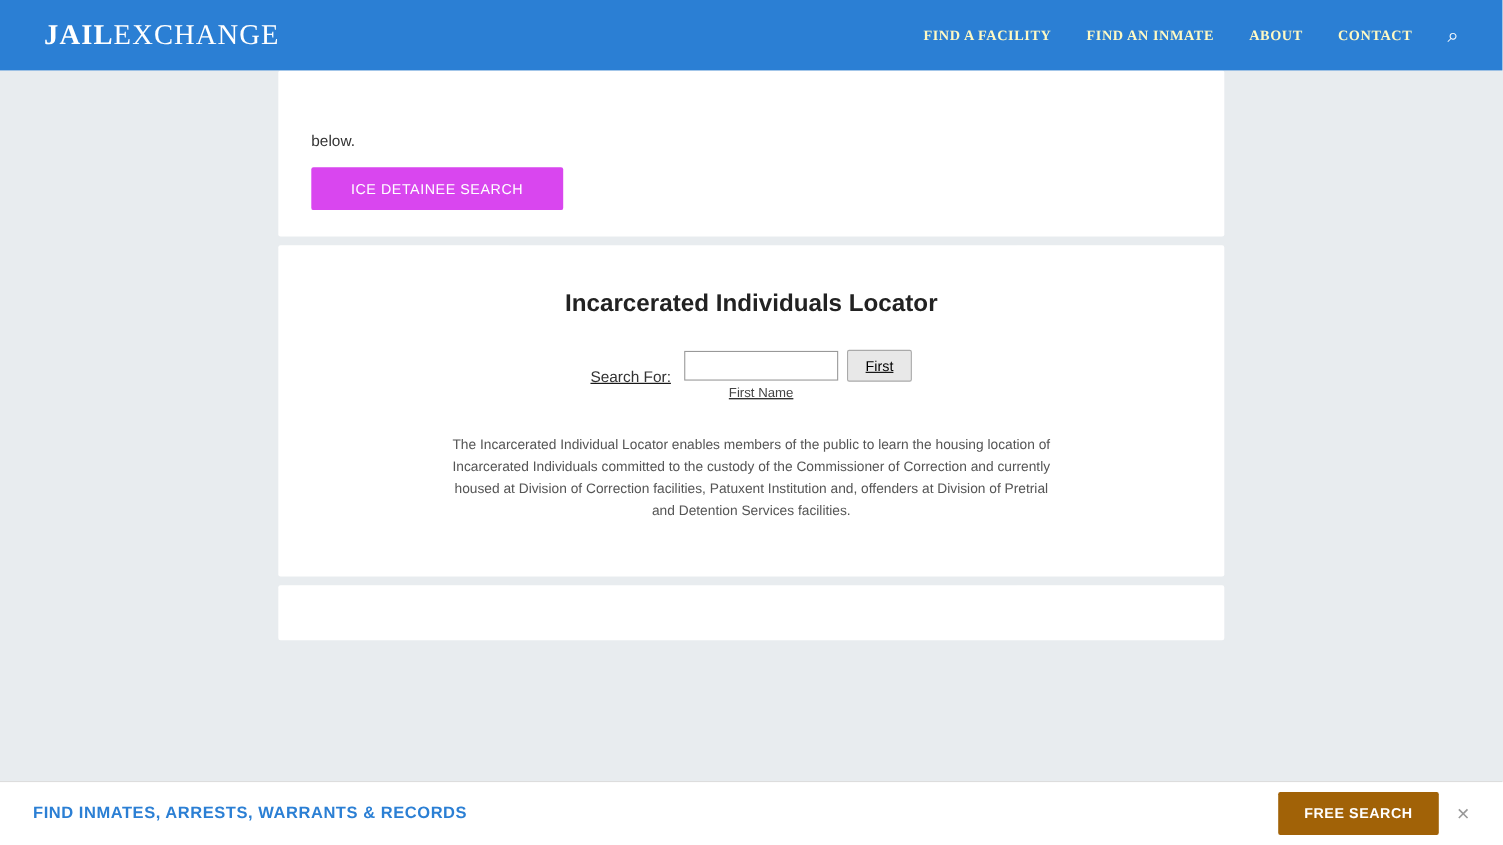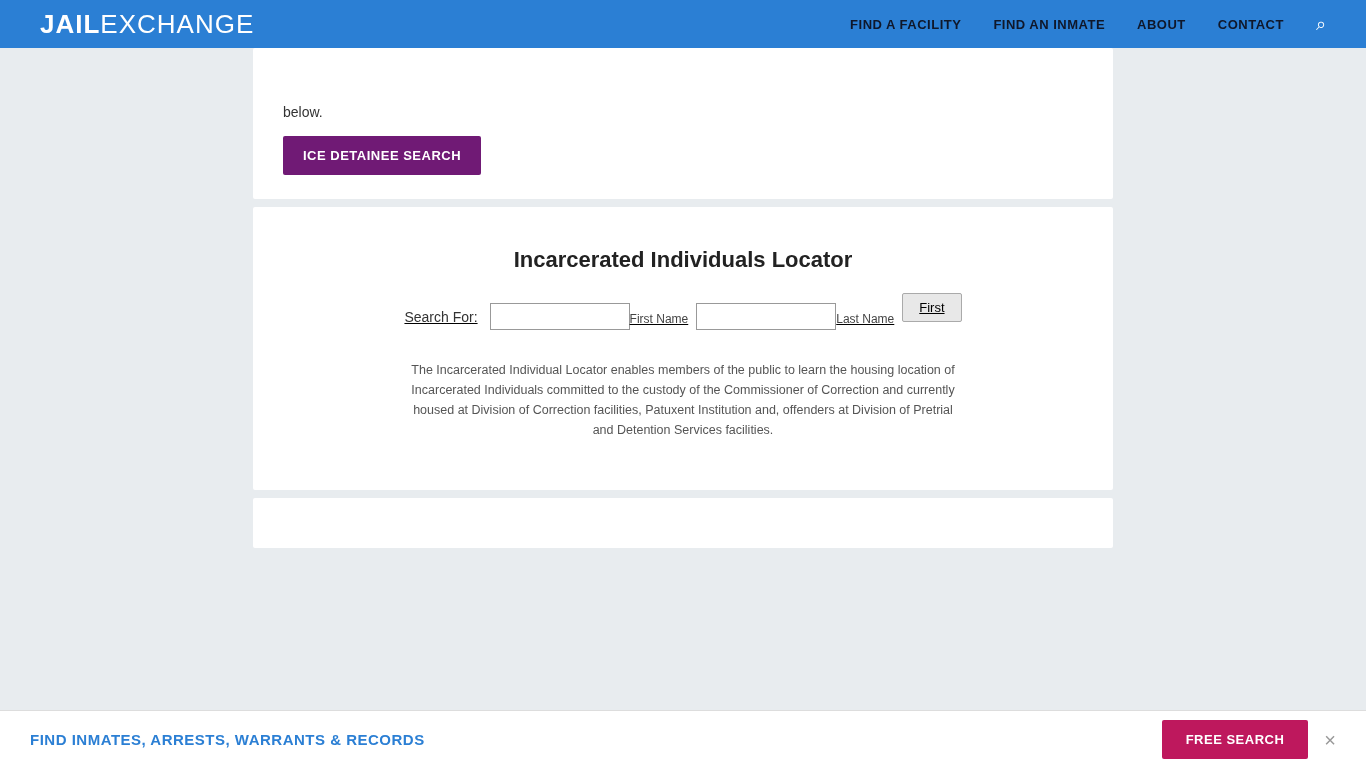--- a/index.html
+++ b/index.html
@@ -8,11 +8,12 @@
     
     .header {
       background: #2b7fd4;
-      height: 48px;
+      height: 64px;
       display: flex;
       align-items: center;
       padding: 0 40px;
       position: relative;
+      font-family: Liberation Serif, serif;
     }
     .logo {
       font-size: 26px;

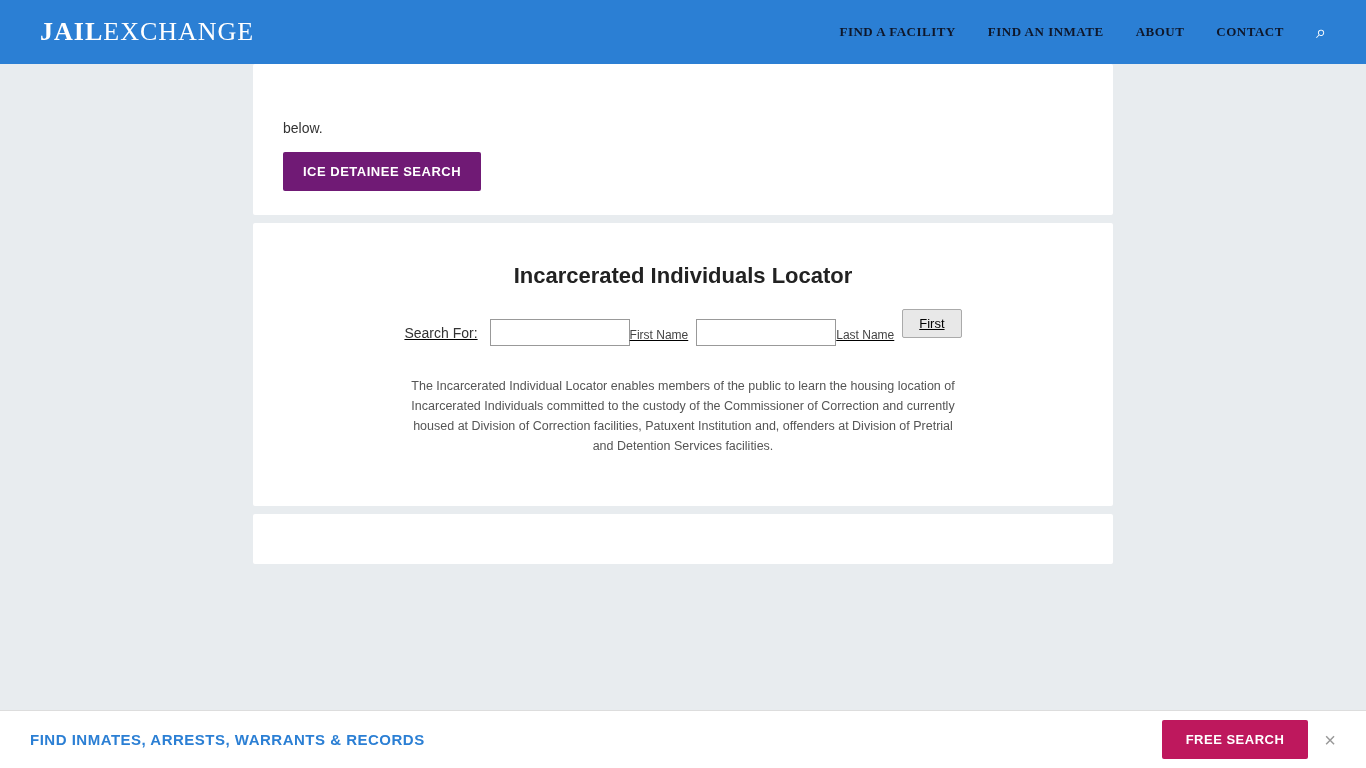--- a/index.html
+++ b/index.html
@@ -36,7 +36,7 @@
       gap: 32px;
     }
     .nav-item {
-      color: #0f172a;
+      color: #fef9c3;
       font-size: 13px;
       font-weight: 700;
       letter-spacing: 0.5px;

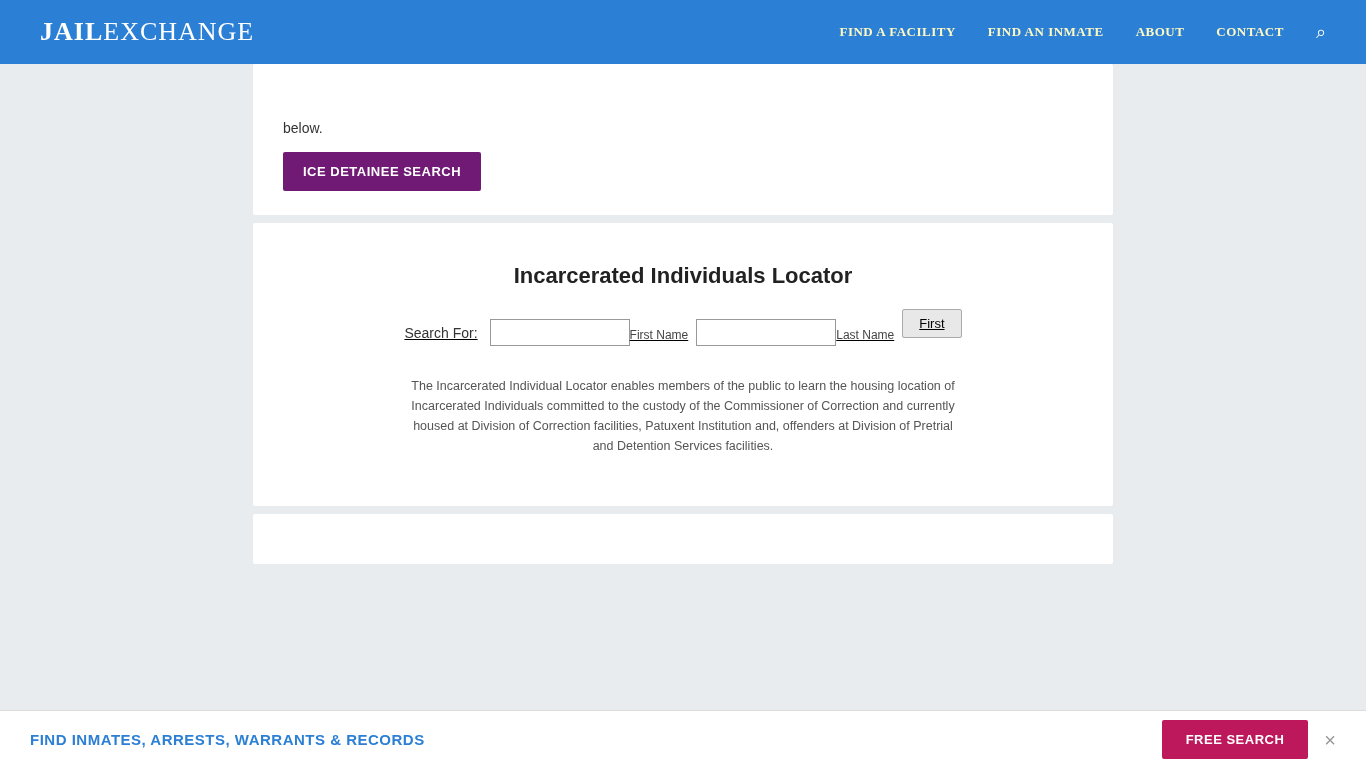--- a/index.html
+++ b/index.html
@@ -72,14 +72,14 @@
     }
 
     .btn-ice {
-      background: #701a75;
-      color: #fff;
-      font-size: 13px;
-      font-weight: 700;
+      background: #d946ef;
+      color: #fff;
+      font-size: 13px;
+      font-weight: 400;
       letter-spacing: 0.5px;
       text-transform: uppercase;
       border: none;
-      padding: 12px 20px;
+      padding: 12px 36px;
       cursor: pointer;
       border-radius: 2px;
     }

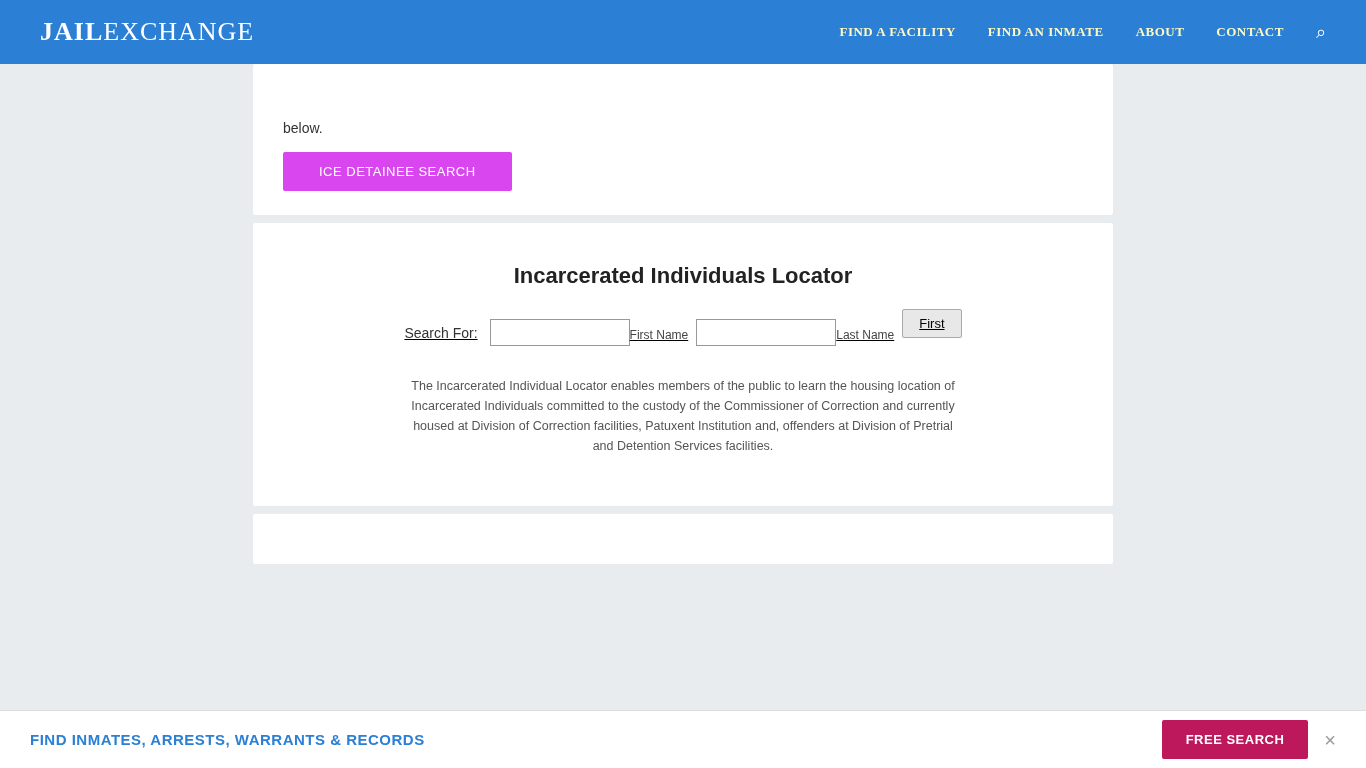--- a/index.html
+++ b/index.html
@@ -117,7 +117,7 @@
 
     .name-group {
       display: flex;
-      flex-direction: row;
+      flex-direction: column;
       align-items: center;
     }
 

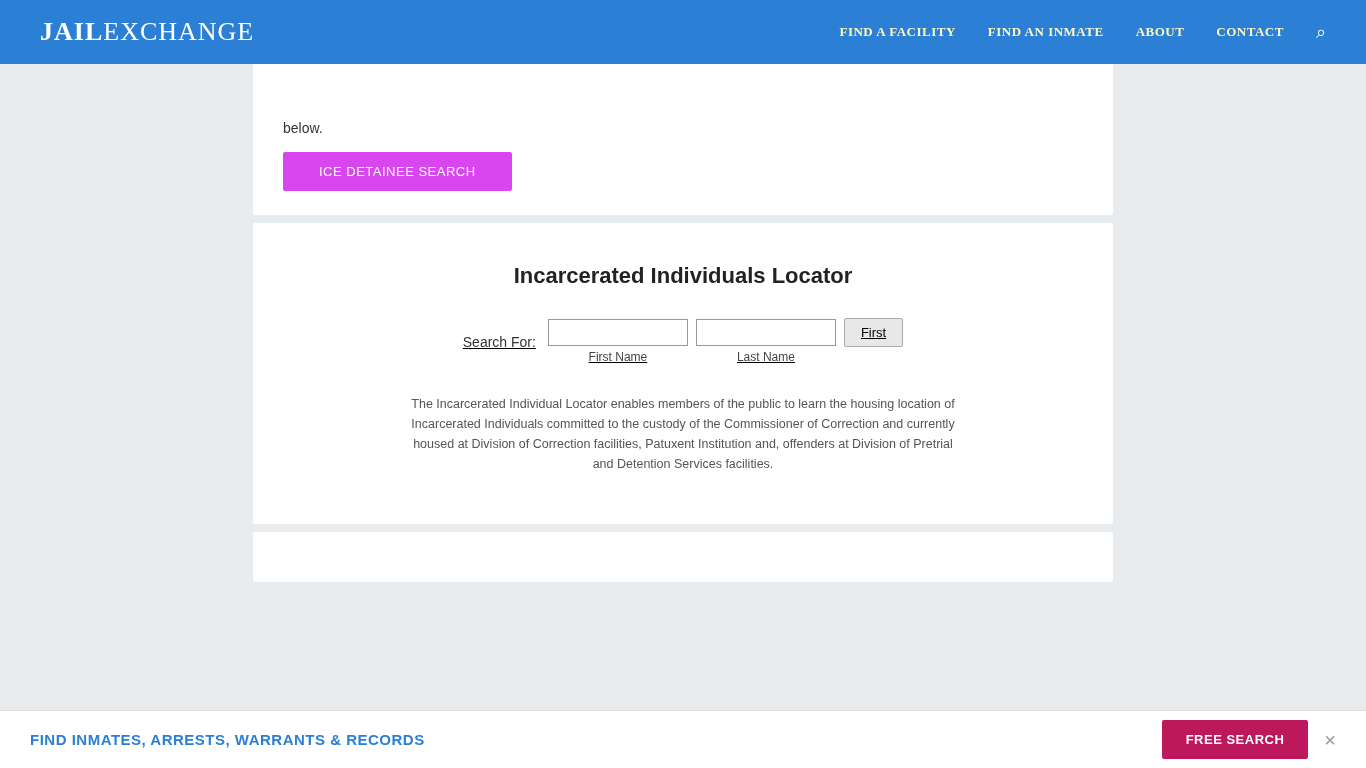--- a/index.html
+++ b/index.html
@@ -246,10 +246,6 @@
           <span class="name-label">First Name</span>
         </div>
 
-        <div class="name-group">
-          <input type="text" style="">
-          <span class="name-label">Last Name</span>
-        </div>
 
         <button class="btn-search">First</button>
       </div>

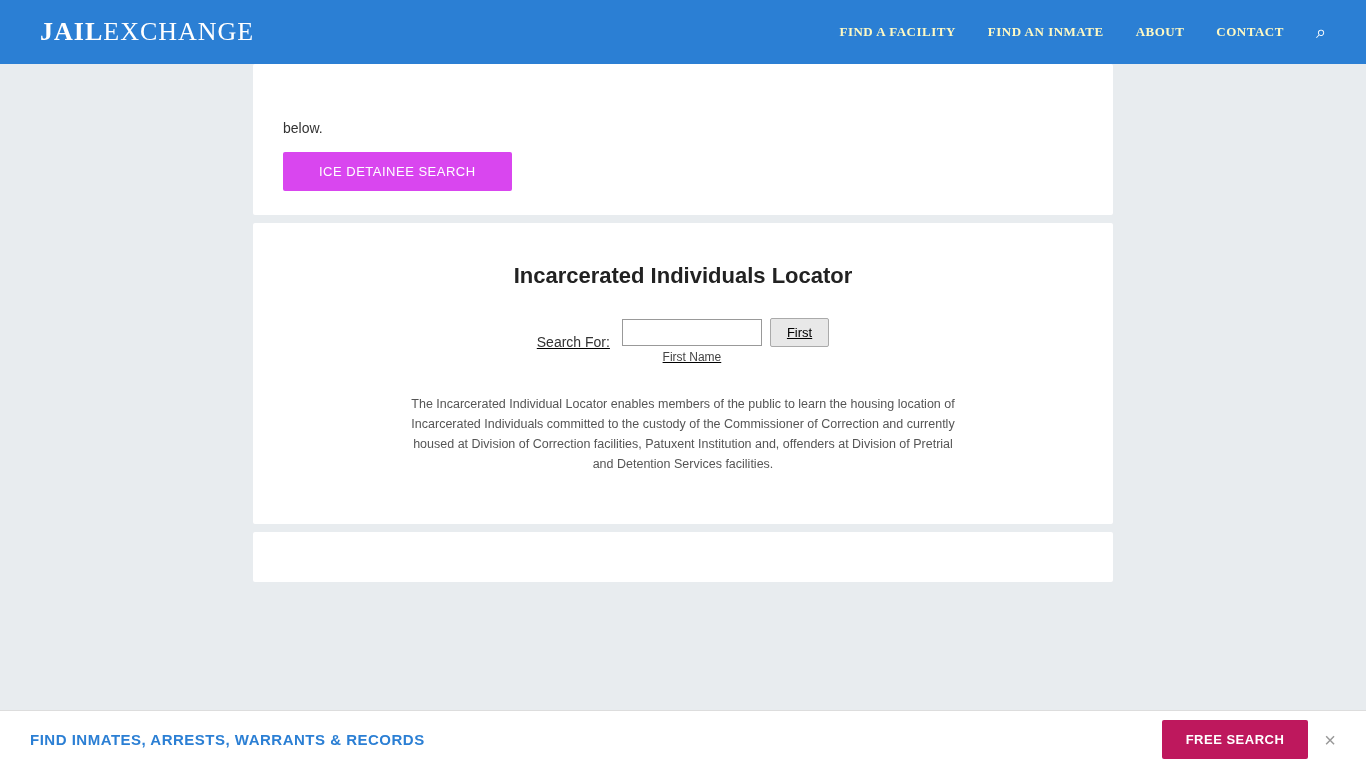--- a/index.html
+++ b/index.html
@@ -185,7 +185,7 @@
 
     .btn-free-search {
       margin-left: auto;
-      background: #be185d;
+      background: #a16207;
       color: #fff;
       font-size: 13px;
       font-weight: 700;

